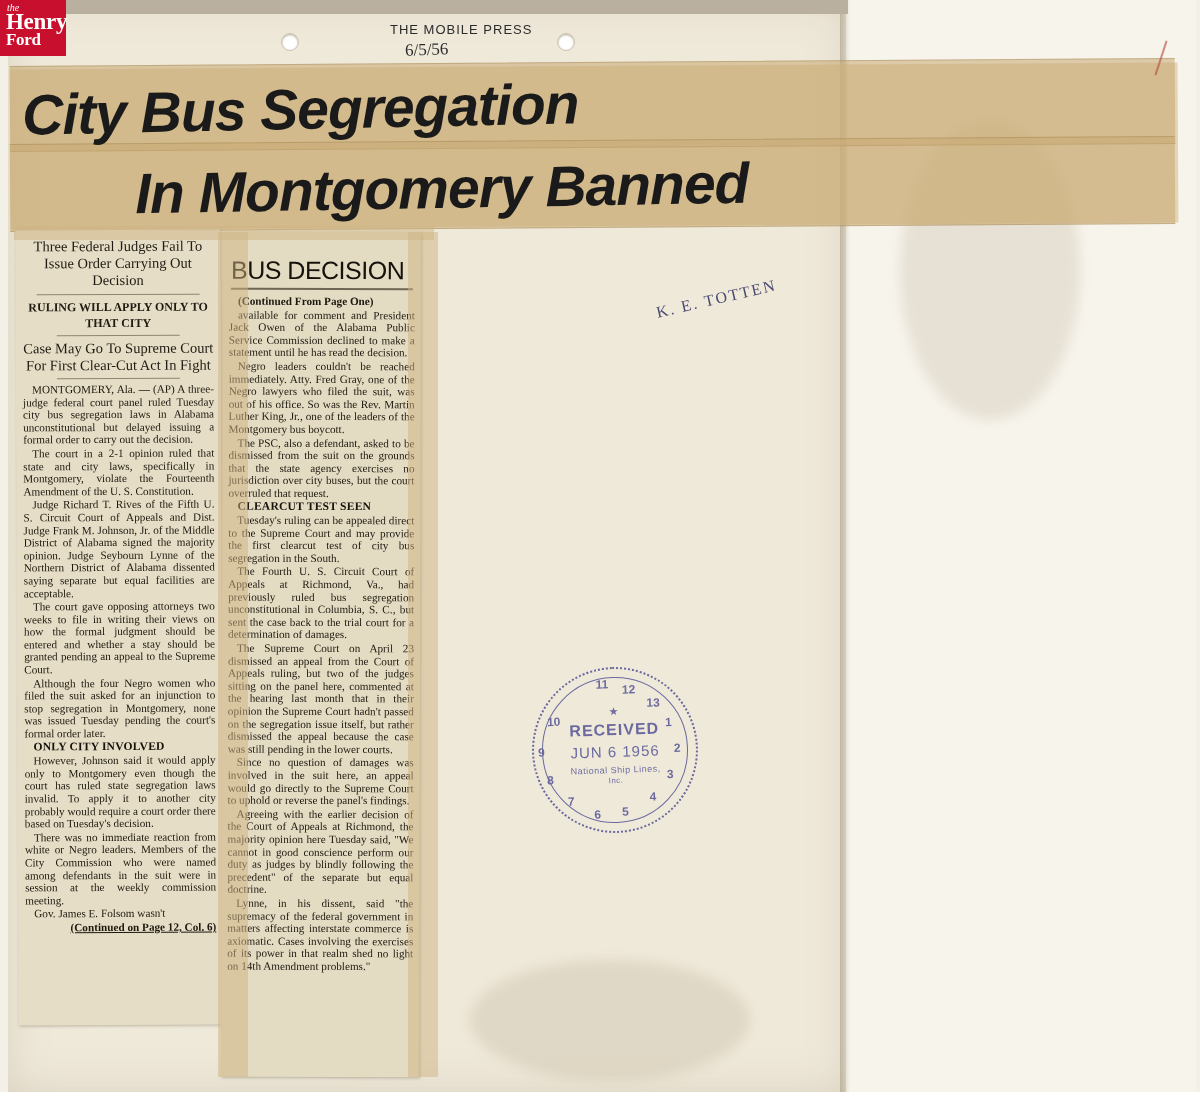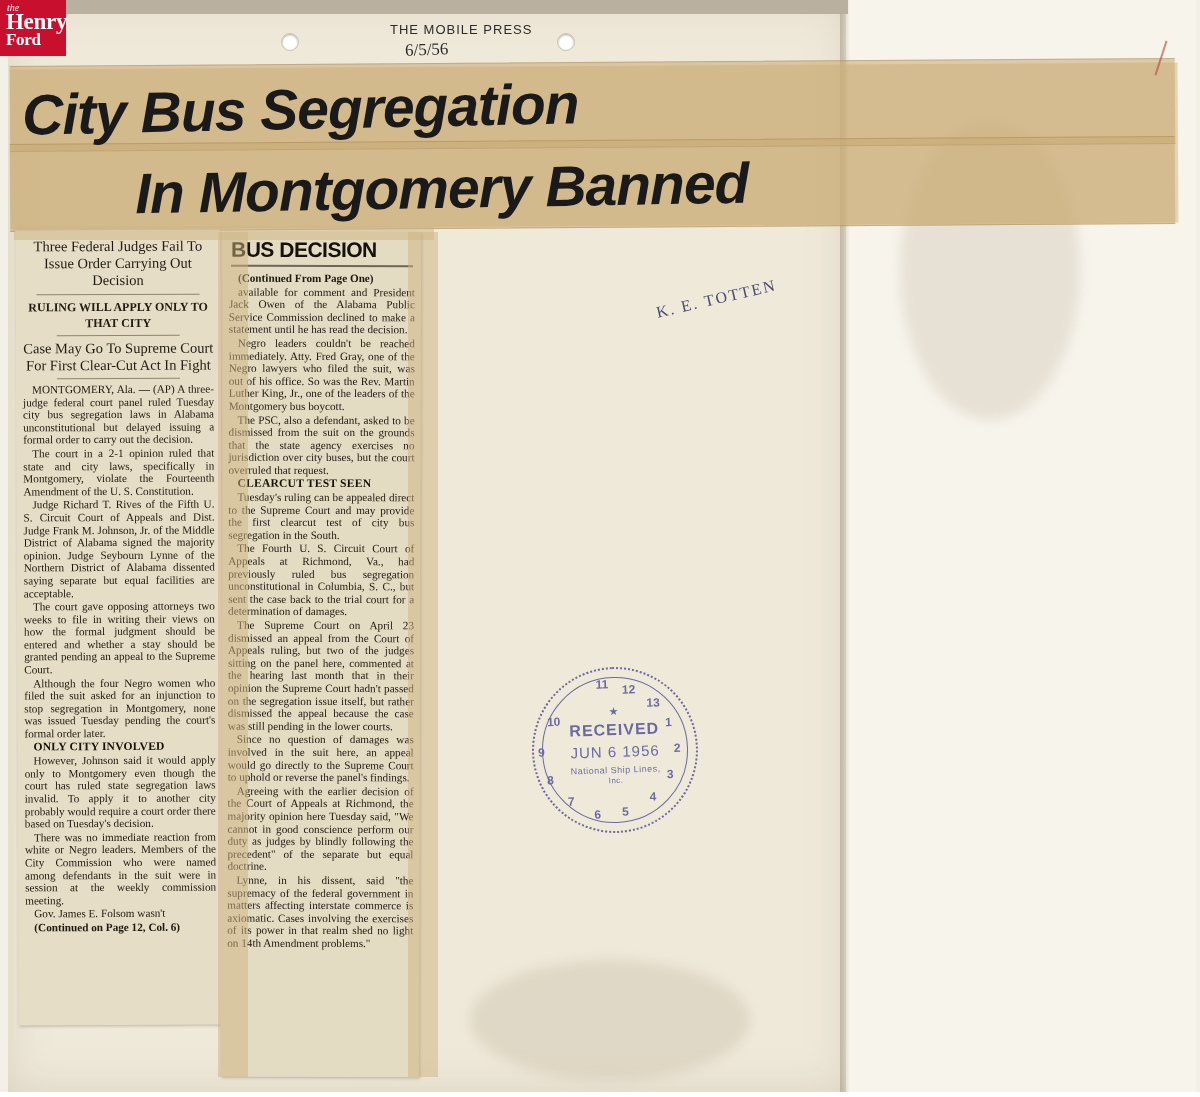--- a/index.html
+++ b/index.html
@@ -187,11 +187,11 @@
 
   .masthead-right {
     font-family: "Liberation Sans", sans-serif;
-    font-weight: bold;
-    font-size: 21px;
+    font-weight: normal;
+    font-size: 25px;
     letter-spacing: -.5px;
     color: #15120b;
-    margin: 0 0 2px 2px;
+    margin: 18px 0 2px 2px;
   }
   .rule-thick {
     height: 2px; background: #3d3424; margin: 3px 2px 5px 2px; opacity:.7;

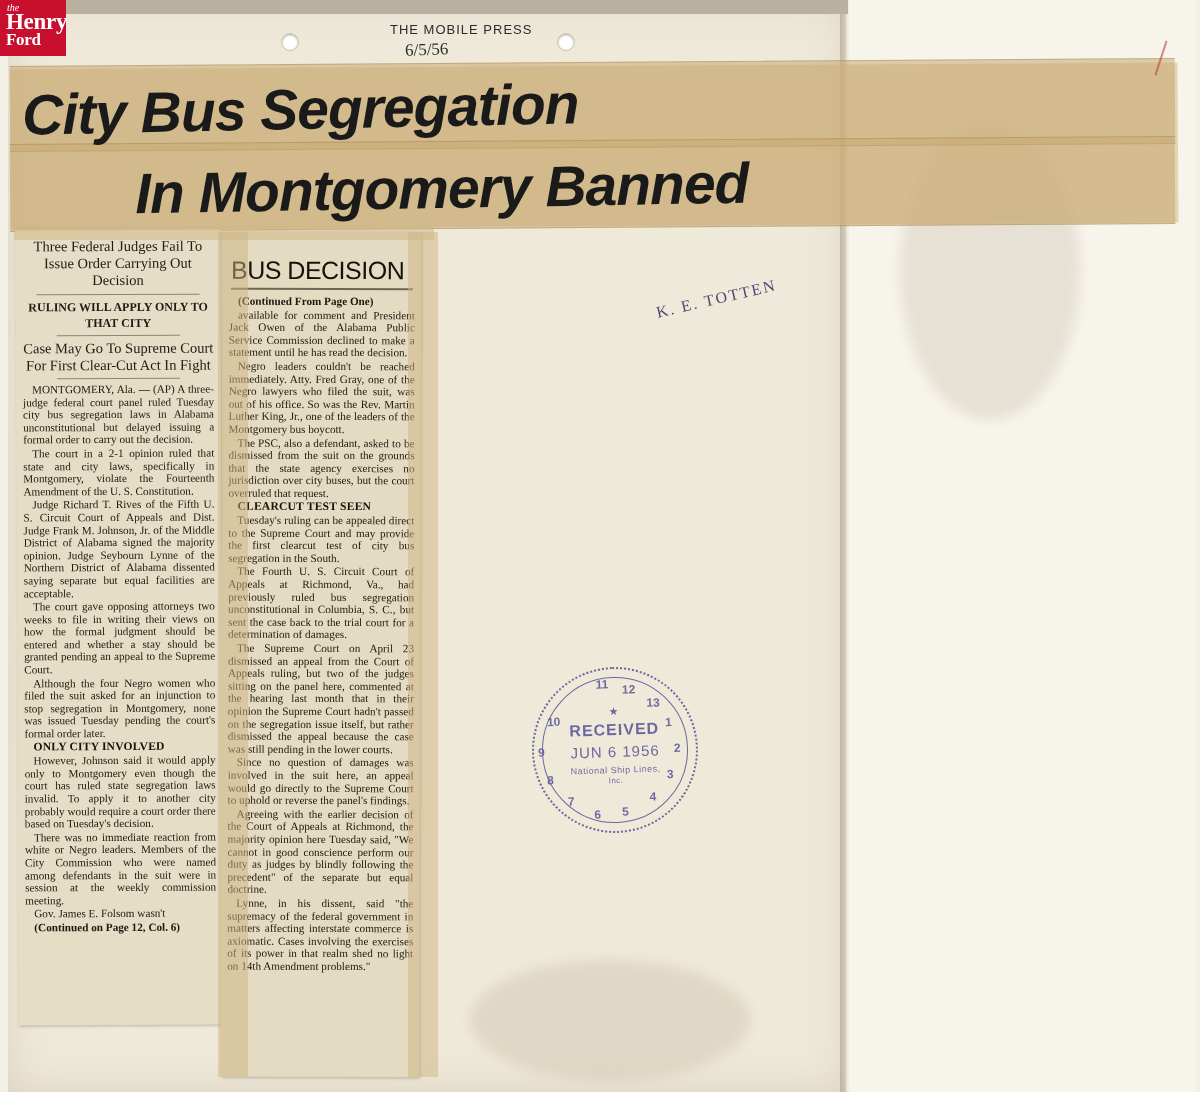--- a/index.html
+++ b/index.html
@@ -219,11 +219,12 @@
     color: #15120b;
   }
   .jumpline {
-    text-align: left;
+    text-align: right;
     font-weight: bold;
     font-size: 11.2px;
     text-indent: 0;
     margin-top: 2px;
+    text-decoration: underline;
   }
   .contfrom {
     text-indent: 0;

